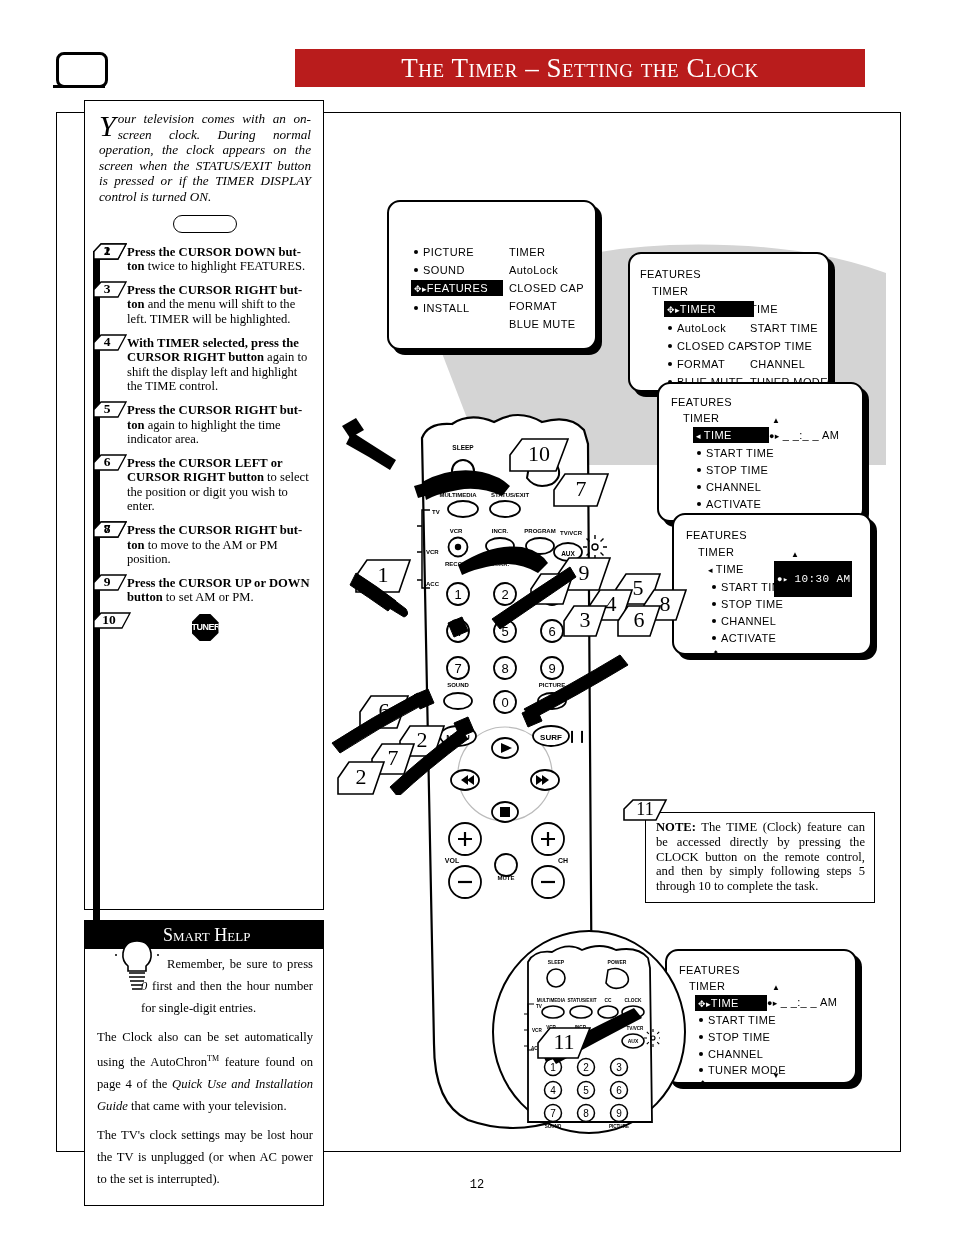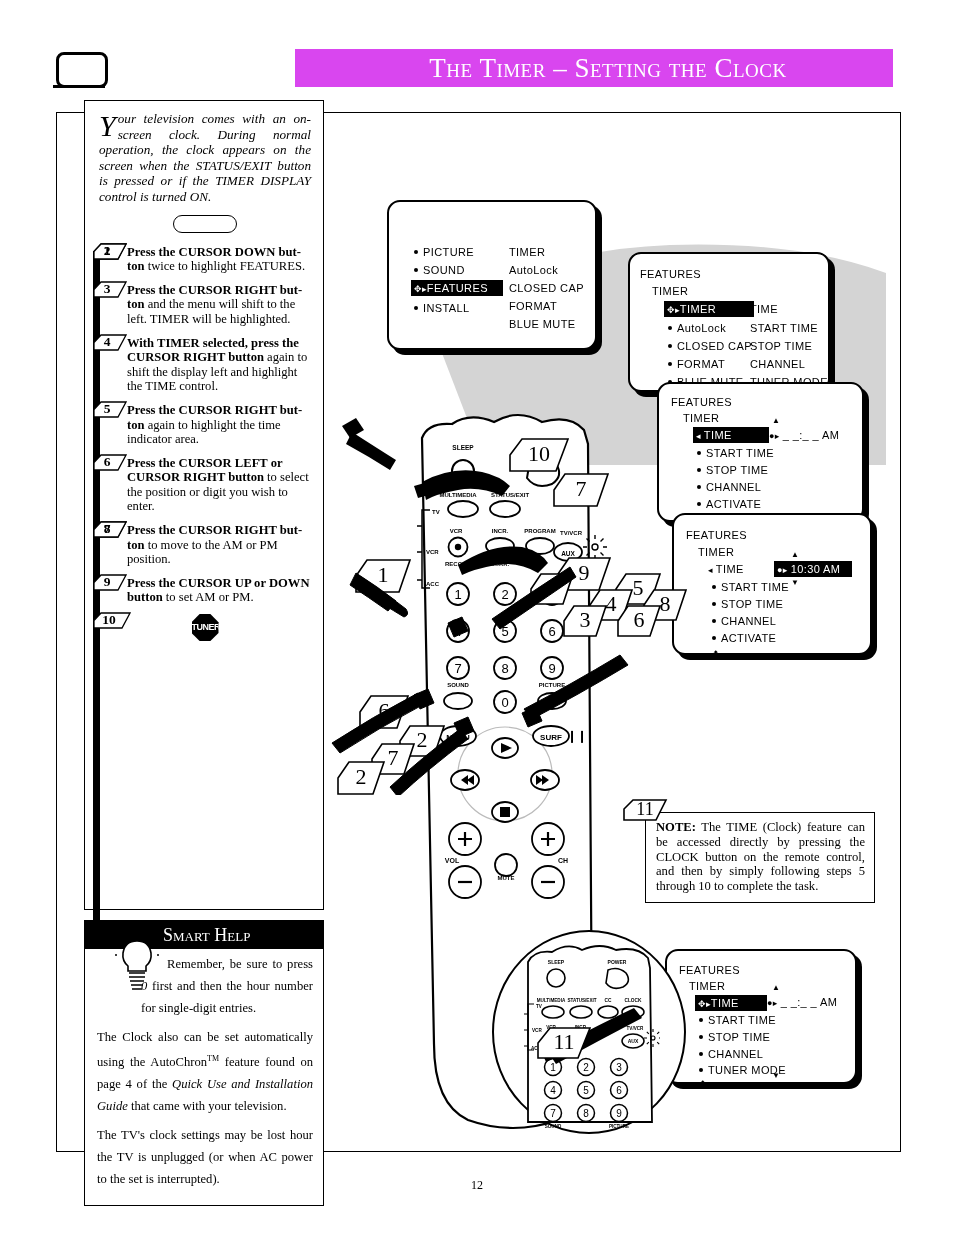--- a/index.html
+++ b/index.html
@@ -10,8 +10,8 @@
   
   #tv-icon{position:absolute;left:56px;top:52px;width:46px;height:30px;border:3px solid #000;border-radius:8px;background:#fff;}
   #tv-icon-underline{position:absolute;left:53px;top:85px;width:52px;height:3px;background:#000;}
-  #title-bar{position:absolute;left:295px;top:49px;width:570px;height:38px;background:#d946ef;
-    display:flex;align-items:center;justify-content:center;padding-left:28px;}
+  #title-bar{position:absolute;left:295px;top:49px;width:570px;height:38px;background:#b91c1c;
+    display:flex;align-items:center;justify-content:center;}
   #title-bar .t{color:#fff;font-family:"Liberation Serif",serif;font-size:27px;letter-spacing:.5px;white-space:nowrap;font-variant:small-caps;font-weight:400;}
 
   

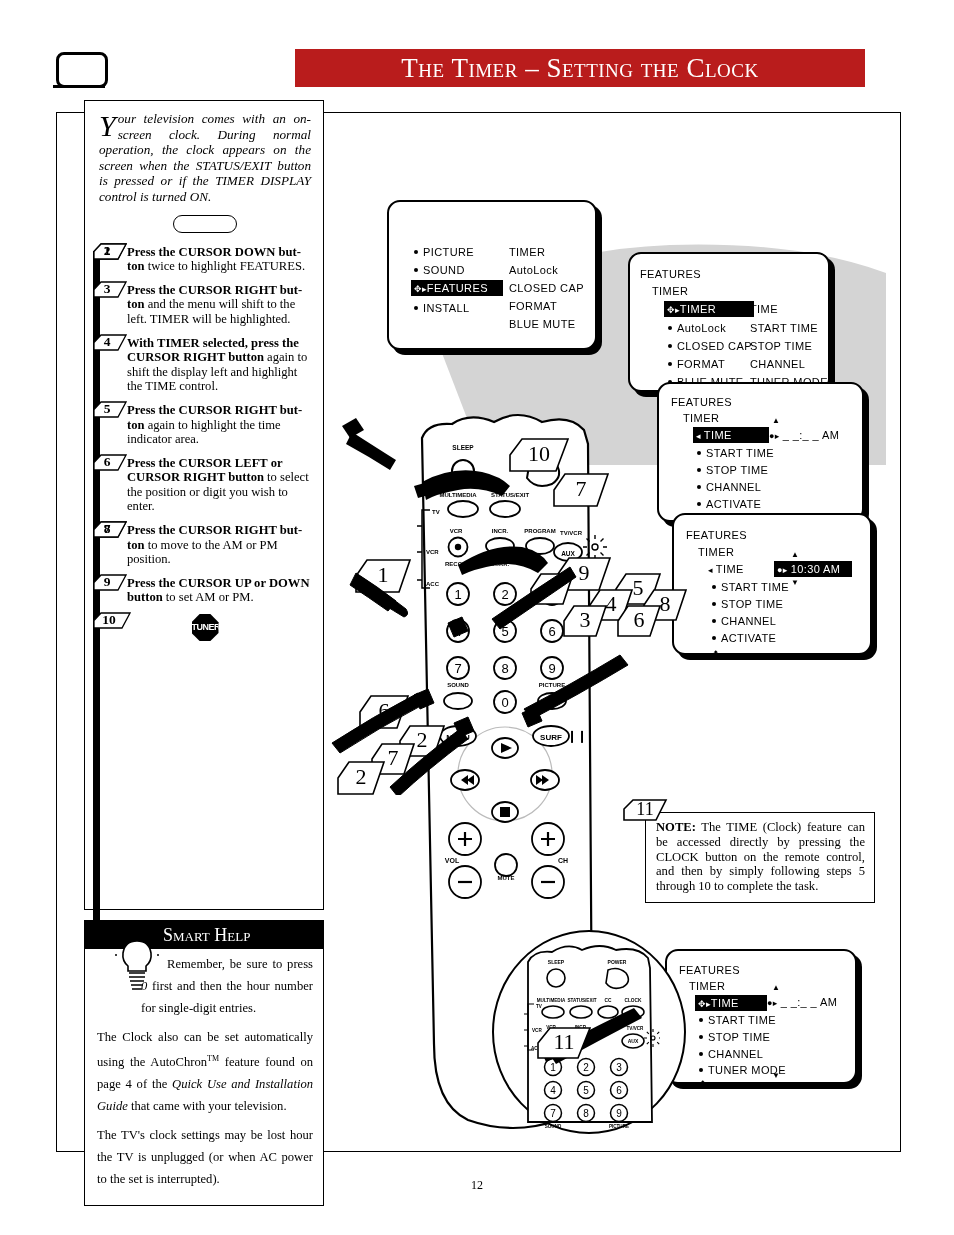--- a/index.html
+++ b/index.html
@@ -159,7 +159,7 @@
     <div class="row" style="left:38px;top:132px;"><span style="font-size:9px;">⬍</span></div>
     <div class="row" style="left:117px;top:35px;font-size:8px;">▲</div>
     <div class="row" style="left:117px;top:63px;font-size:8px;">▼</div>
-    <div class="row hl" style="left:100px;top:46px;width:72px;padding:2px 3px;"><span style="font-size:9px;">●▸&nbsp;</span><span>10:30 AM</span></div>
+    <div class="row hl" style="left:100px;top:46px;width:72px;padding:12px 3px;font-family:Liberation Mono, monospace;"><span style="font-size:9px;">●▸&nbsp;</span><span>10:30 AM</span></div>
   </div>
 
   <div class="tvshadow" style="left:670px;top:954px;width:192px;height:135px;"></div>

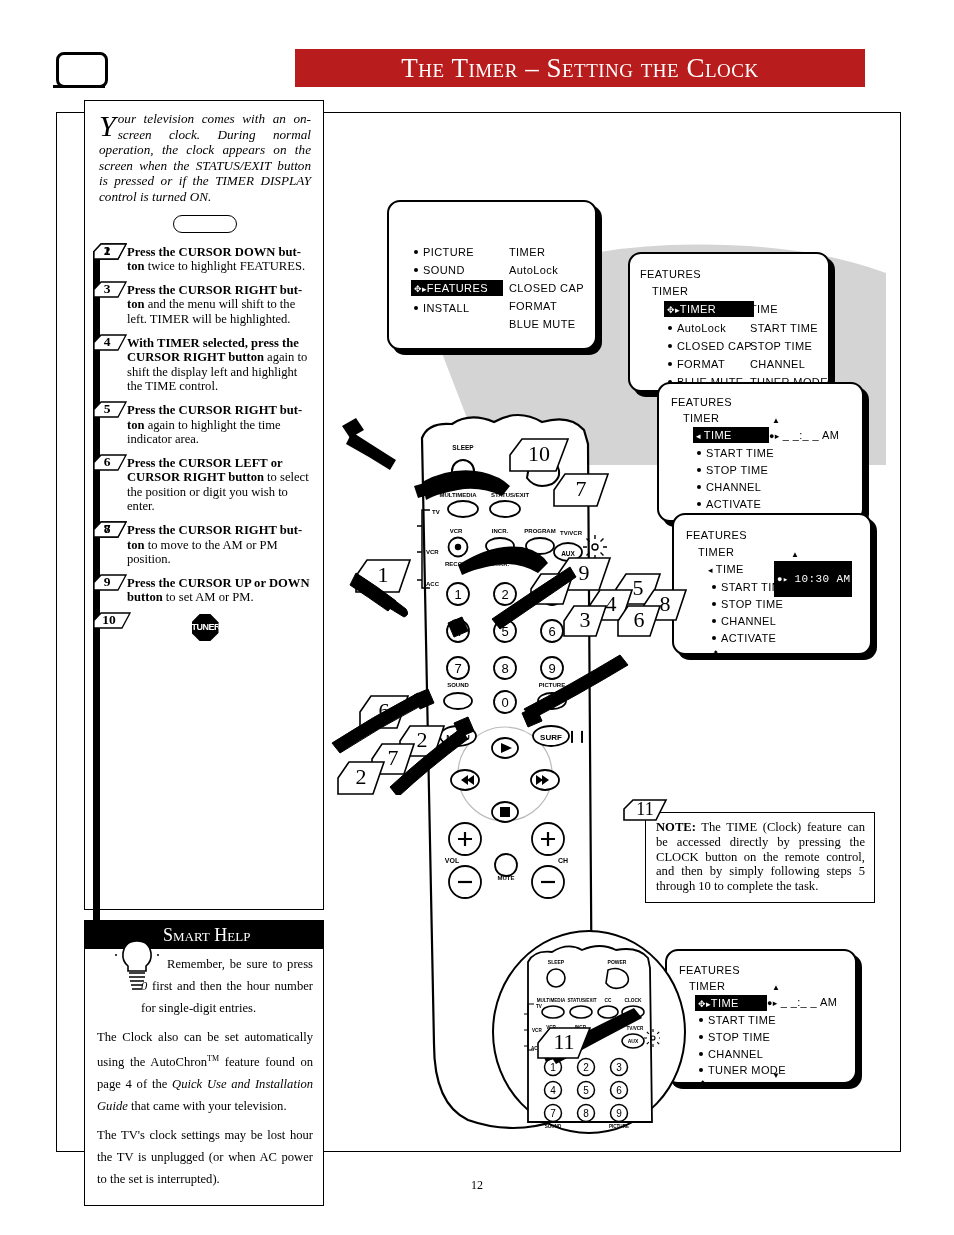--- a/index.html
+++ b/index.html
@@ -52,7 +52,7 @@
   #bulb{position:absolute;left:30px;top:12px;width:44px;height:62px;}
 
   
-  #page-num{position:absolute;left:0;top:1178px;width:954px;text-align:center;font-size:12px;font-family:Liberation Serif, serif;}
+  #page-num{position:absolute;left:0;top:1178px;width:954px;text-align:center;font-size:12px;font-family:Liberation Mono, monospace;}
 
   
   #cone{position:absolute;left:330px;top:215px;width:560px;height:250px;}

